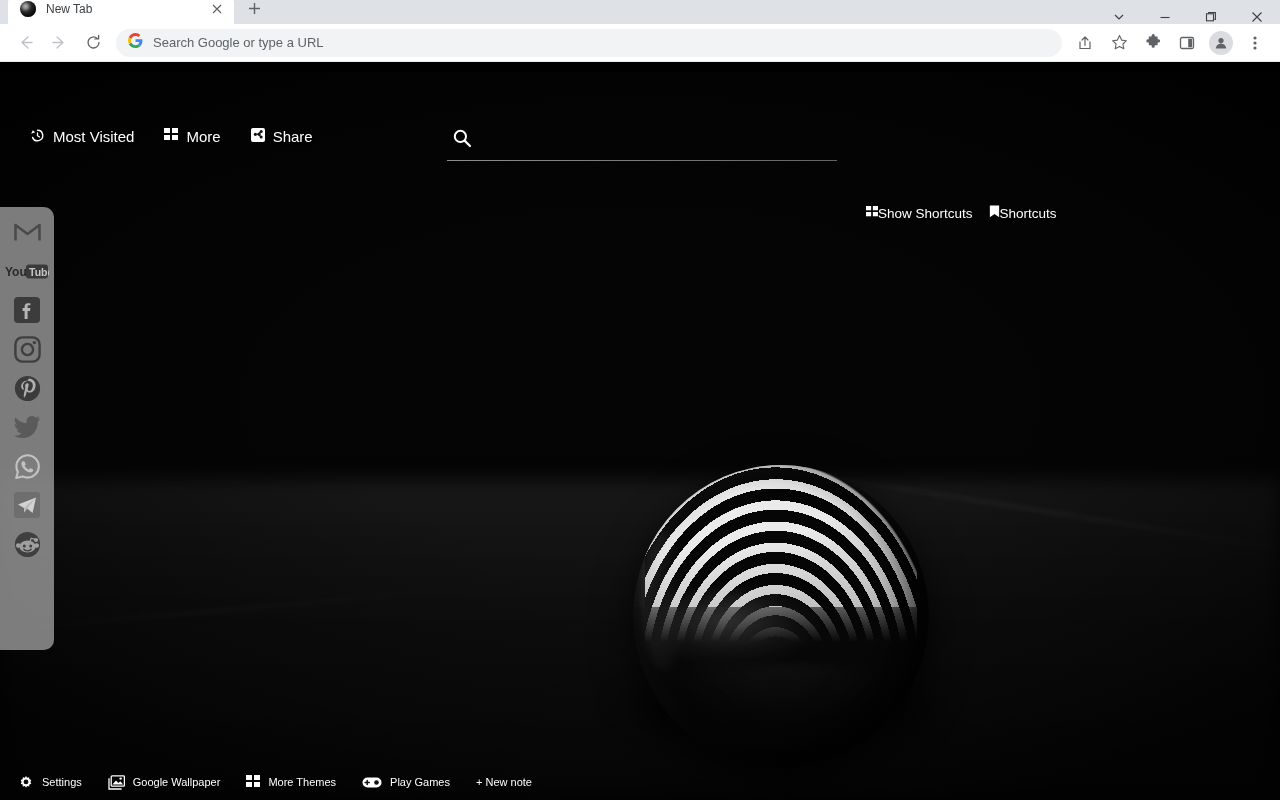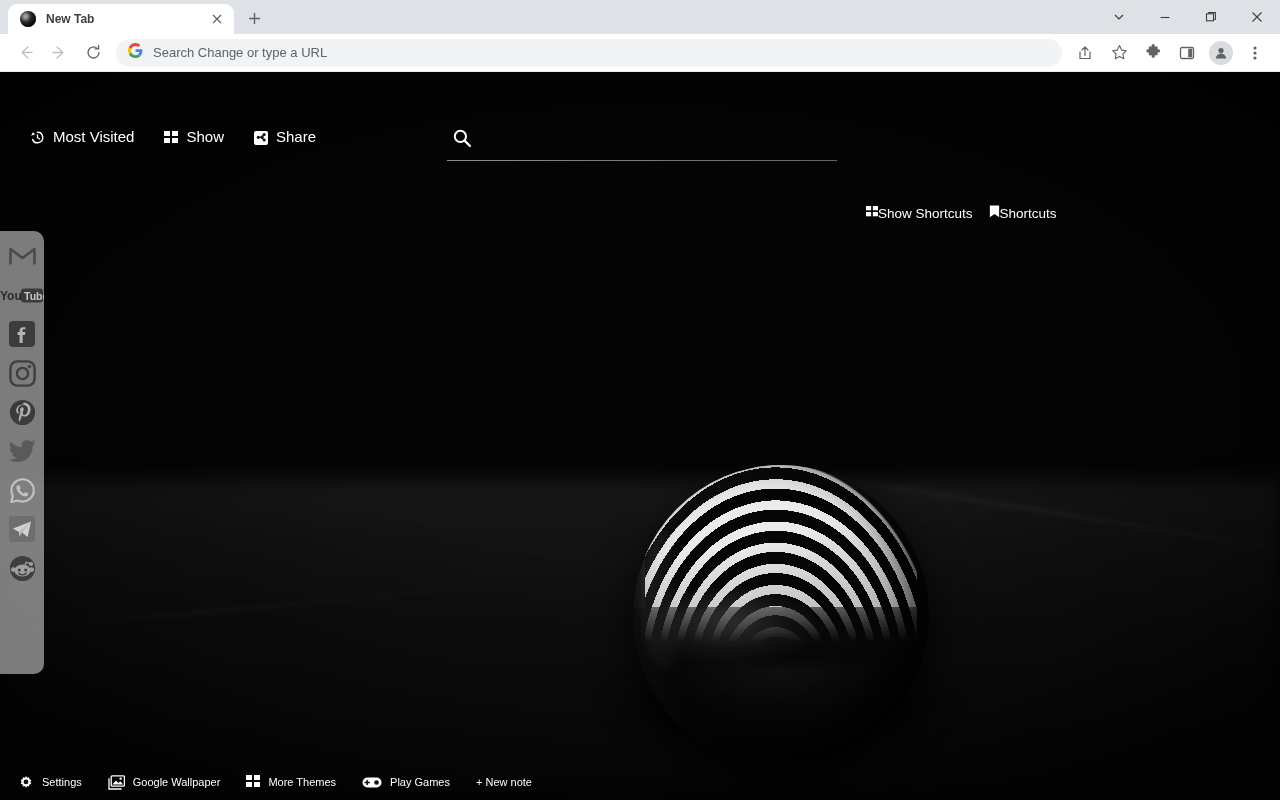--- a/index.html
+++ b/index.html
@@ -14,8 +14,8 @@
   .browser { width: 1280px; height: 800px; position: relative; }
 
   .tabstrip {
-    height: 34px; background: #dee1e6;
-    display: flex; align-items: flex-end; position: relative; font-weight: bold;
+    height: 24px; background: #dee1e6;
+    display: flex; align-items: flex-end; position: relative;
   }
   .tab {
     width: 226px; height: 30px; background: #fff;

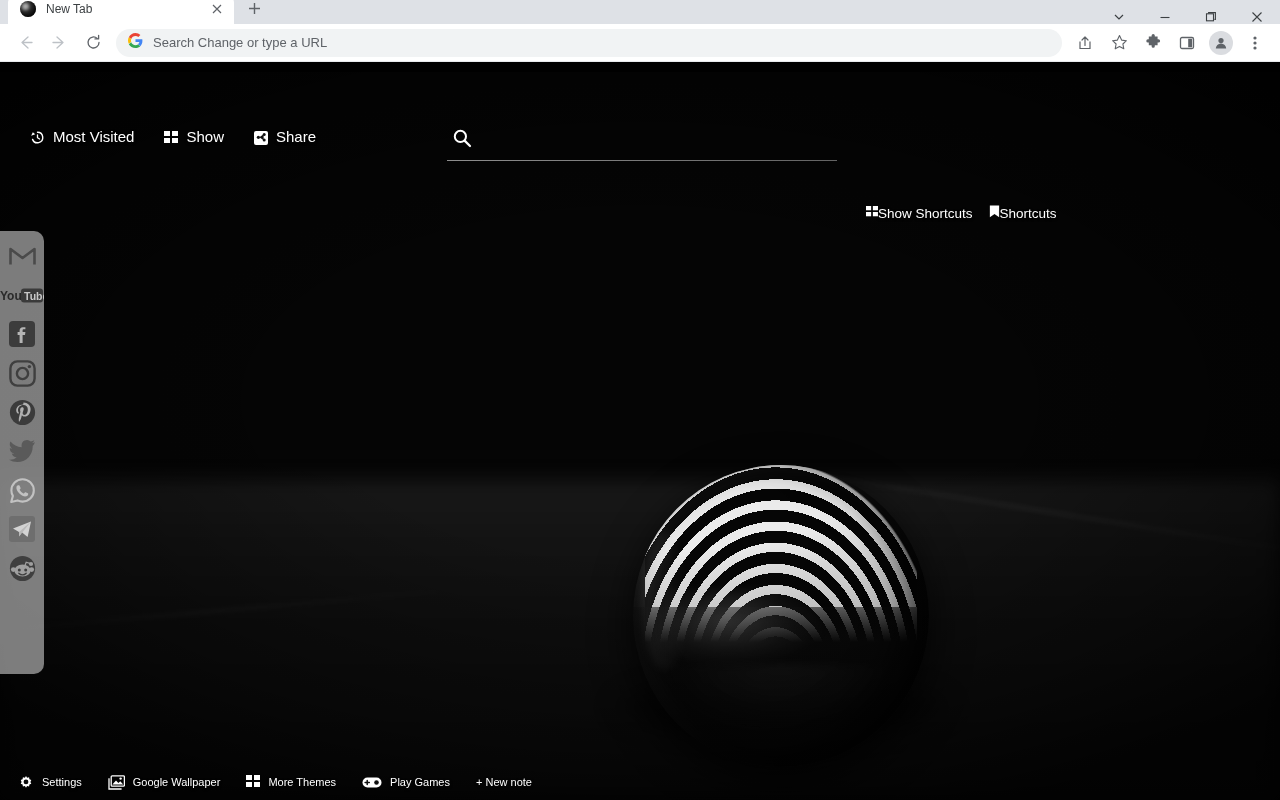--- a/index.html
+++ b/index.html
@@ -313,7 +313,7 @@
           <path fill="#34A853" d="M24 48c6.2 0 11.5-2 15.3-5.6l-7.6-5.9c-2.1 1.4-4.8 2.3-7.7 2.3-6.3 0-11.7-3.9-13.6-9.3l-7.8 6.1C6.5 42.6 14.6 48 24 48z"></path>
         </svg>
       </span>
-      <span class="omnibox-text">Search Change or type a URL</span>
+      <span class="omnibox-text">Search Google or type a URL</span>
     </div>
 
     <div class="tb-right">

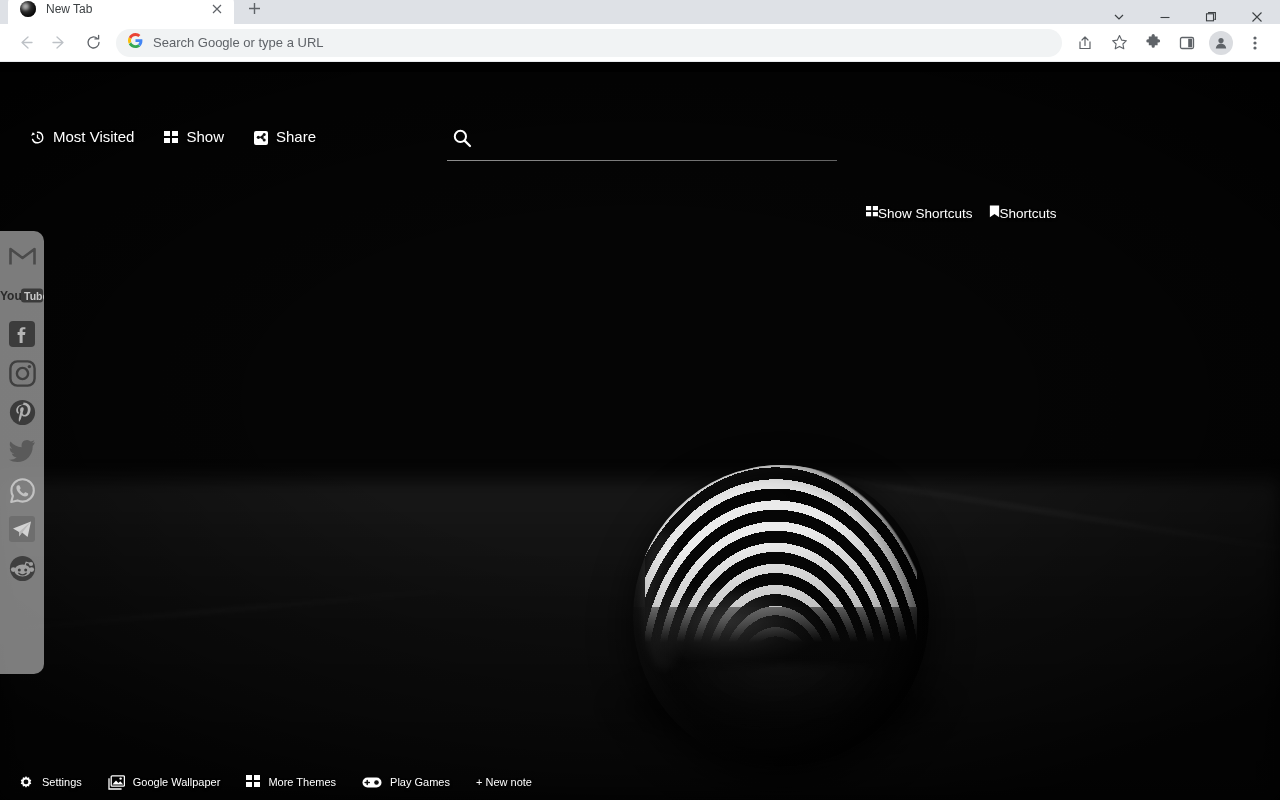--- a/index.html
+++ b/index.html
@@ -179,7 +179,7 @@
     display: flex; align-items: center; gap: 30px;
   }
   .nav-link {
-    display: flex; align-items: flex-end; gap: 8px;
+    display: flex; align-items: flex-start; gap: 8px;
     color: #fff; font-size: 15px; white-space: nowrap;
     text-shadow: 0 1px 3px rgba(0,0,0,.9);
   }

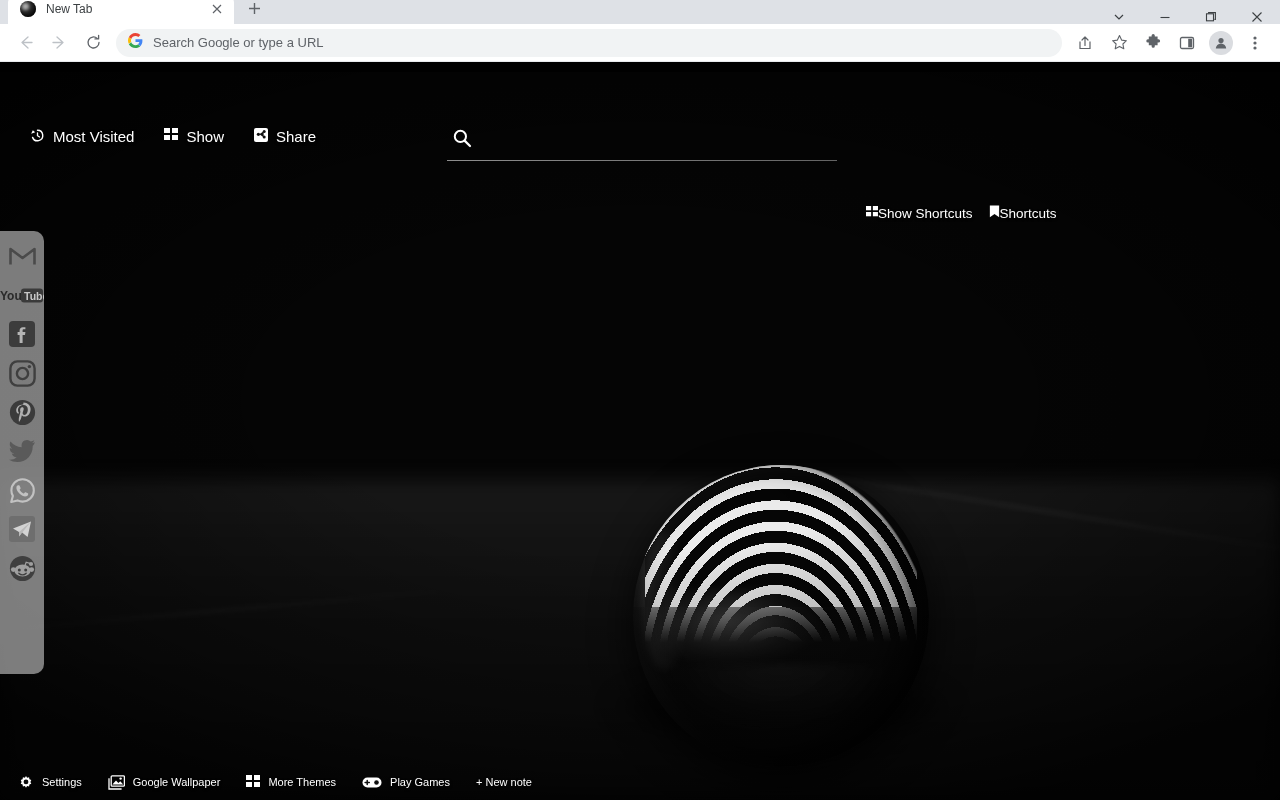--- a/index.html
+++ b/index.html
@@ -399,7 +399,7 @@
               <rect x="8" y="7" width="6" height="5" fill="#fff"></rect>
           </svg>
         </span>
-        <span>Show</span>
+        <span>More</span>
       </div>
       <div class="nav-link">
         <span>

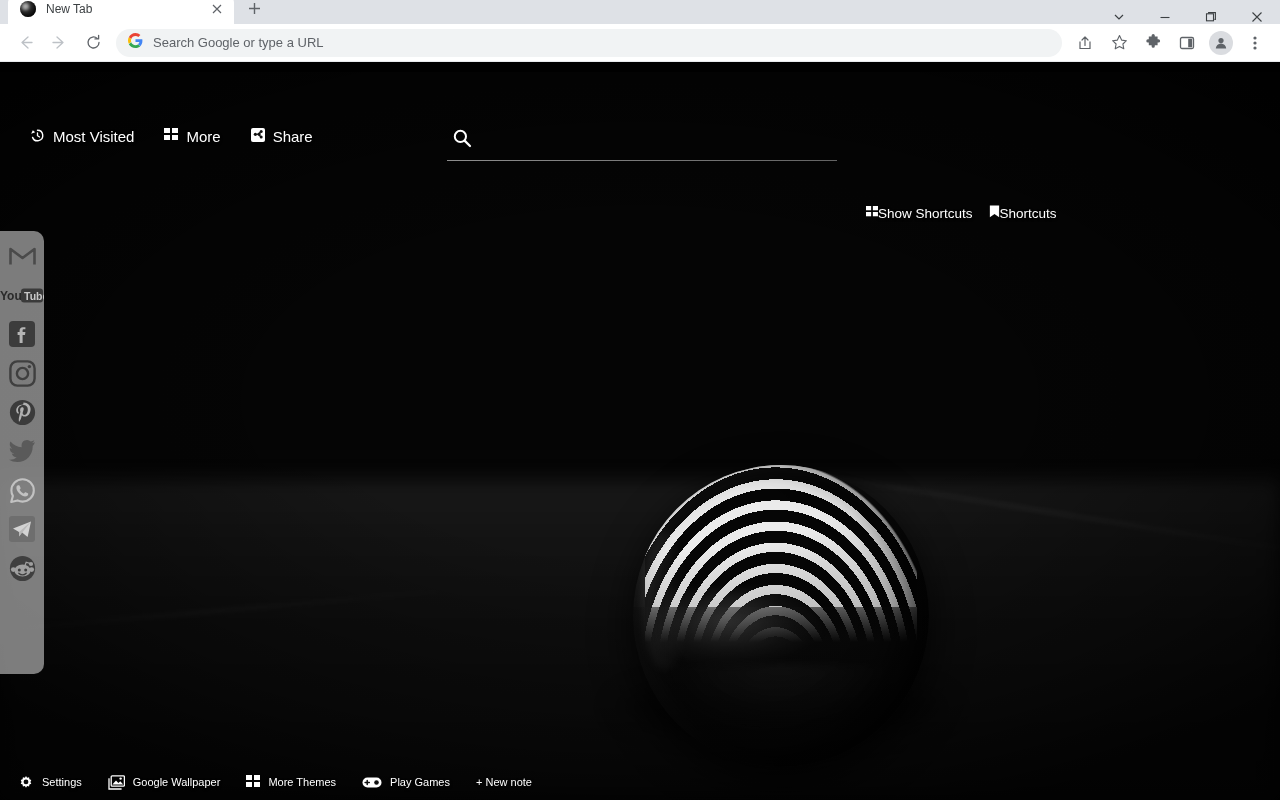--- a/index.html
+++ b/index.html
@@ -216,7 +216,7 @@
 
   
   .social-panel {
-    position: absolute; left: 0; top: 159px; width: 44px; height: 443px;
+    position: absolute; left: 0; top: 135px; width: 54px; height: 443px;
     background: rgba(172,172,172,.72);
     border-radius: 0 10px 10px 0;
     display: flex; flex-direction: column; align-items: center;

